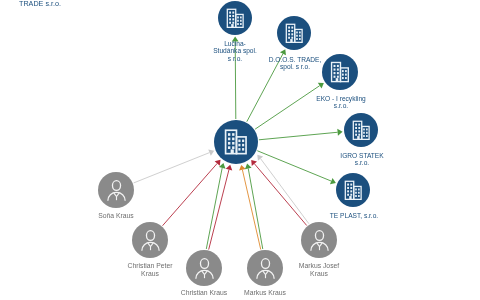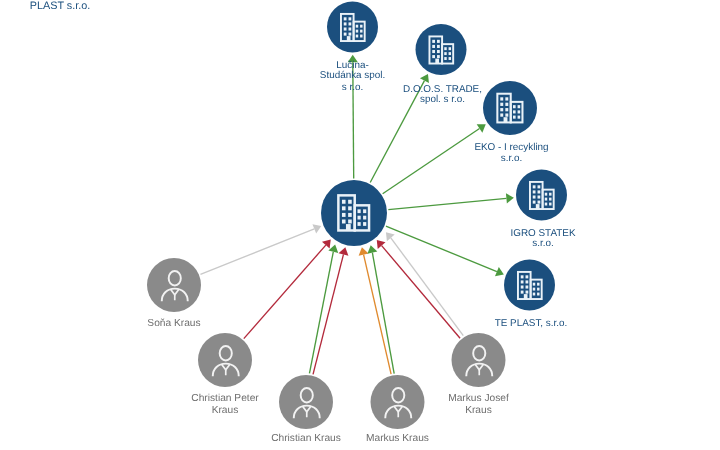--- a/index.html
+++ b/index.html
@@ -277,7 +277,7 @@
           <rect x="8" y="17.6" width="2.4" height="3.2" fill="#eaf2f8"></rect>
         </svg>
       </div>
-      <div class="node-label center-label" style="width: 80px;">PLAST s.r.o.</div>
+      <div class="node-label center-label" style="width: 80px;">TRADE s.r.o.</div>
     </div>
   </div>
 

